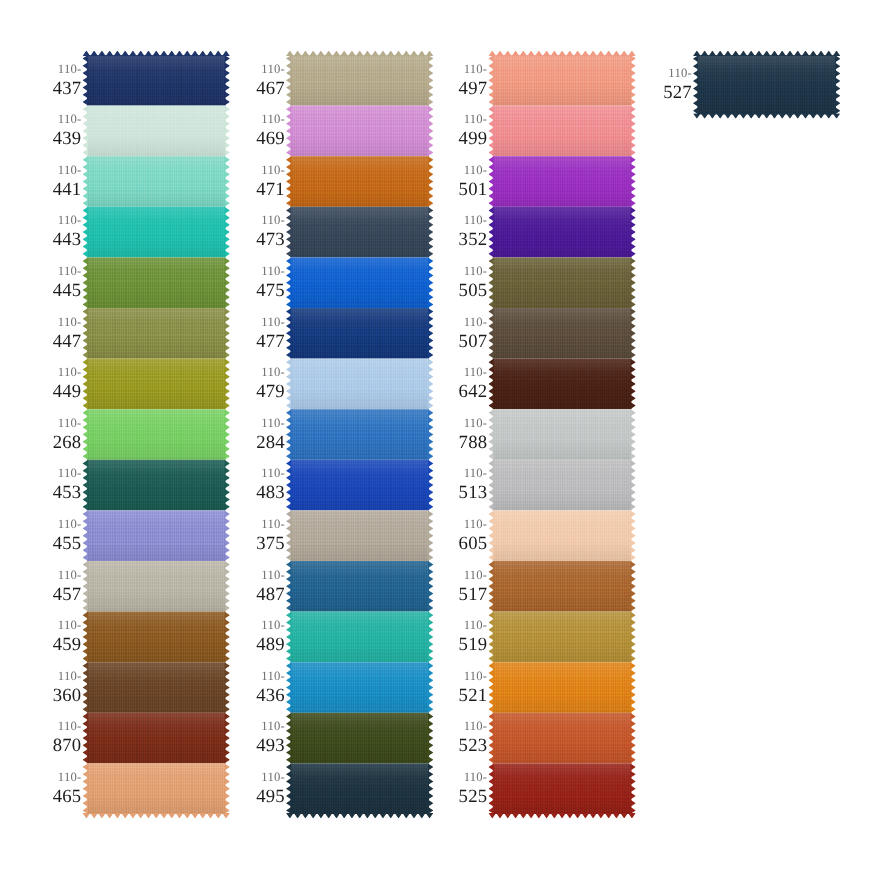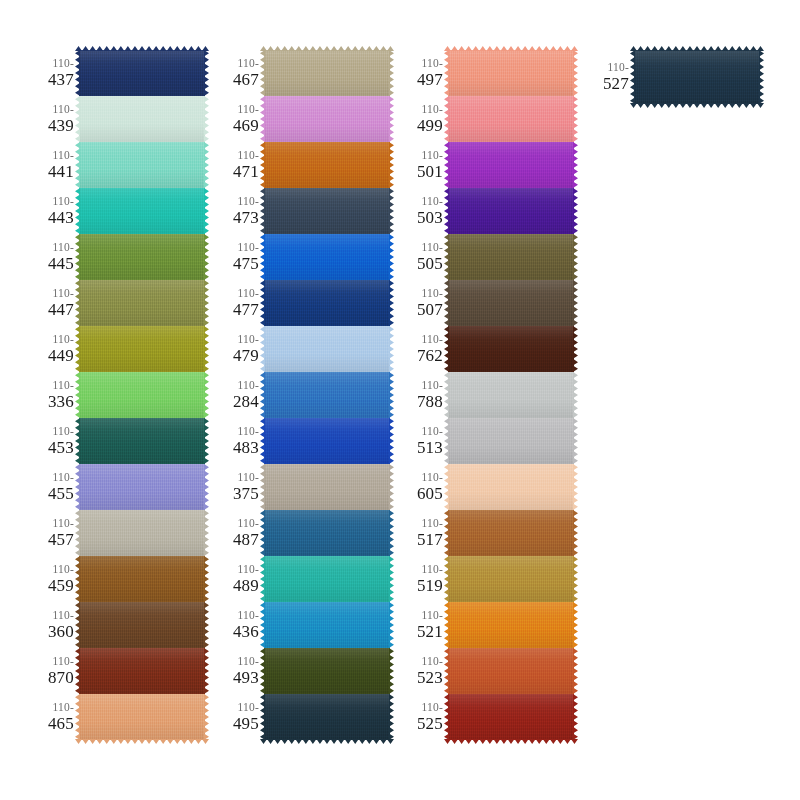--- a/index.html
+++ b/index.html
@@ -597,7 +597,7 @@
       <div class="swatch-row" style="left: 399px; top: 188px; height: 46px;">
         <div class="swatch-label">
           <span class="label-prefix">110-</span>
-          <span class="label-number">503</span>
+          <span class="label-number">352</span>
         </div>
         <div class="swatch-chip-wrap" style="width: 126px; height: 46px;">
           <div class="swatch-chip" title="110-503" style="background-color: rgb(75, 26, 151);">

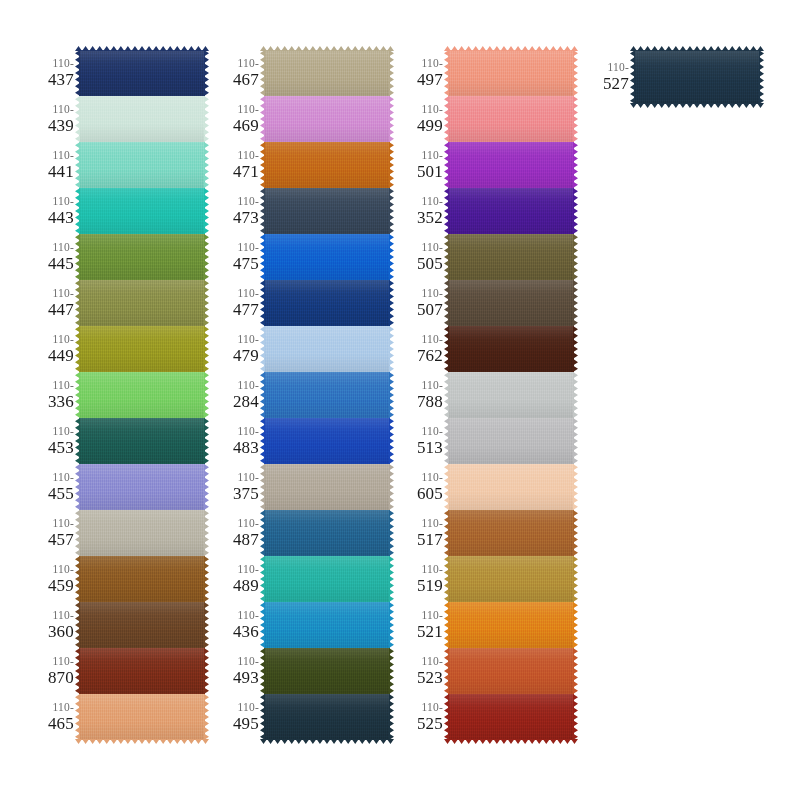--- a/index.html
+++ b/index.html
@@ -639,7 +639,7 @@
       <div class="swatch-row" style="left: 399px; top: 326px; height: 46px;">
         <div class="swatch-label">
           <span class="label-prefix">110-</span>
-          <span class="label-number">762</span>
+          <span class="label-number">642</span>
         </div>
         <div class="swatch-chip-wrap" style="width: 126px; height: 46px;">
           <div class="swatch-chip" title="110-509" style="background-color: rgb(74, 33, 20);">

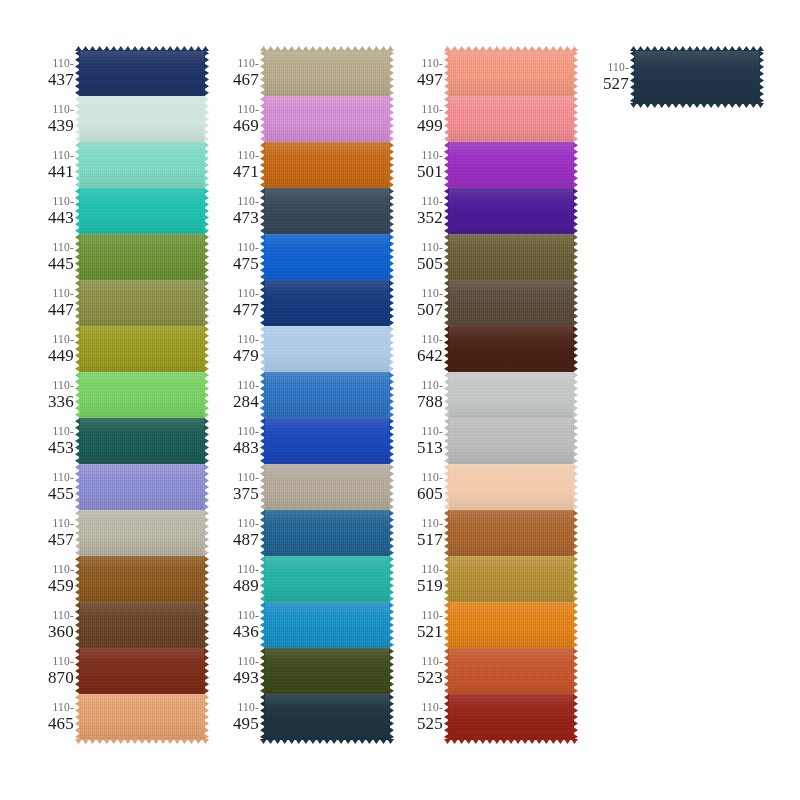--- a/index.html
+++ b/index.html
@@ -225,7 +225,7 @@
       <div class="swatch-row" style="left: 30px; top: 372px; height: 46px;">
         <div class="swatch-label">
           <span class="label-prefix">110-</span>
-          <span class="label-number">336</span>
+          <span class="label-number">268</span>
         </div>
         <div class="swatch-chip-wrap" style="width: 126px; height: 46px;">
           <div class="swatch-chip" title="110-451" style="background-color: rgb(121, 208, 100);">

